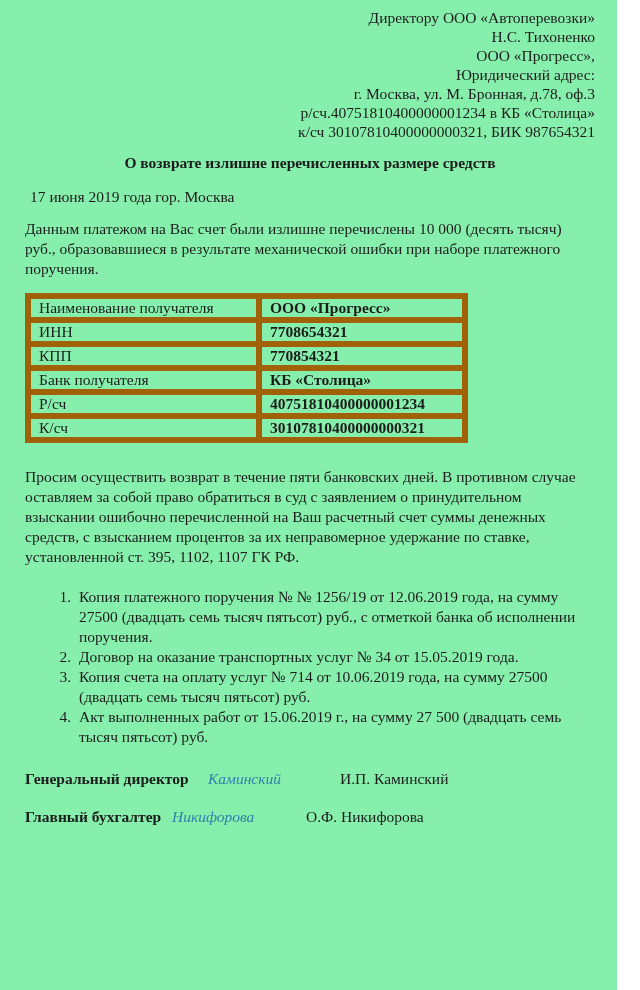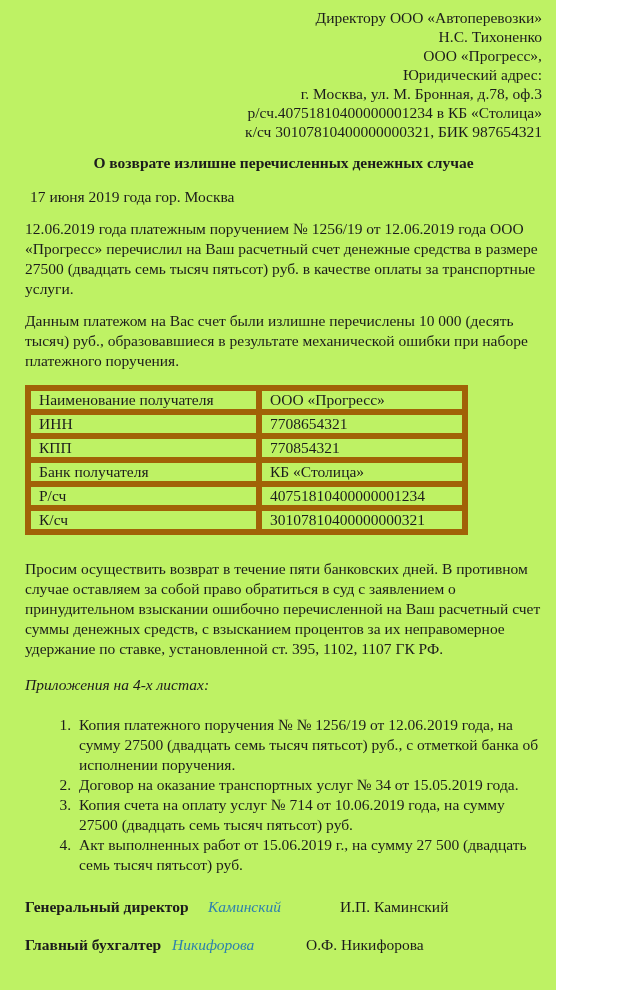--- a/index.html
+++ b/index.html
@@ -9,15 +9,15 @@
   }
   .page {
     position: relative;
-    width: 556px;
+    width: 617px;
     height: 990px;
     box-sizing: border-box;
-    background: #bef264;
+    background: #86efac;
     color: #1c1c1c;
     font-family: "Liberation Serif", "DejaVu Serif", serif;
     font-size: 15.5px;
     line-height: 20px;
-    padding: 8px 14px 0 25px;
+    padding: 8px 22px 0 25px;
     overflow: hidden;
   }
   .addr-block {

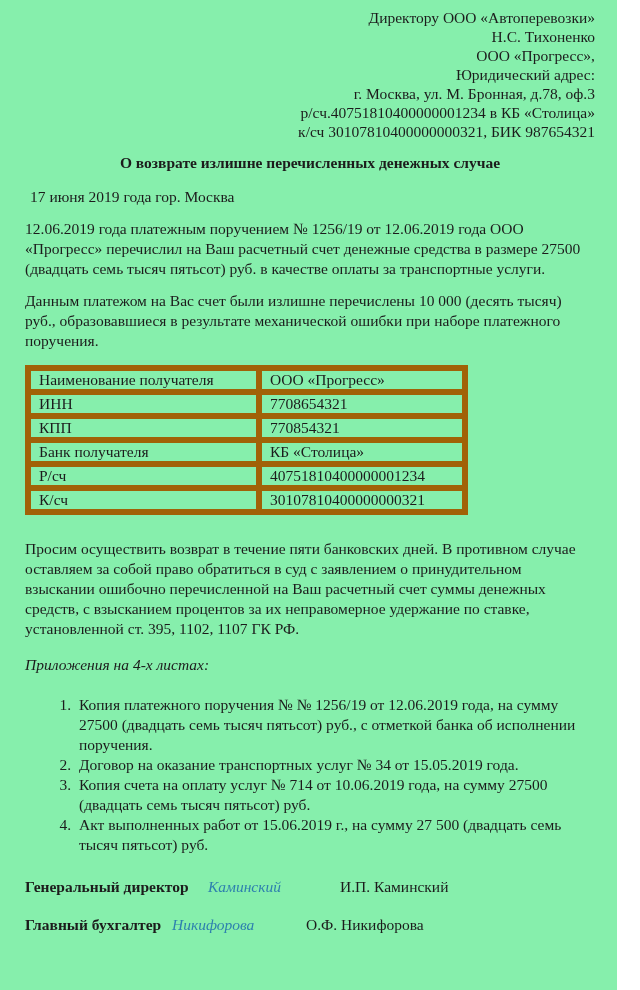--- a/index.html
+++ b/index.html
@@ -108,7 +108,7 @@
     <span class="addr-line">к/сч 30107810400000000321, БИК 987654321</span>
   </div>
 
-  <div class="letter-title">О возврате излишне перечисленных денежных случае</div>
+  <div class="letter-title">О возврате излишне перечисленных размере средств</div>
 
   <div class="date-line">17 июня 2019 года гор. Москва</div>
 

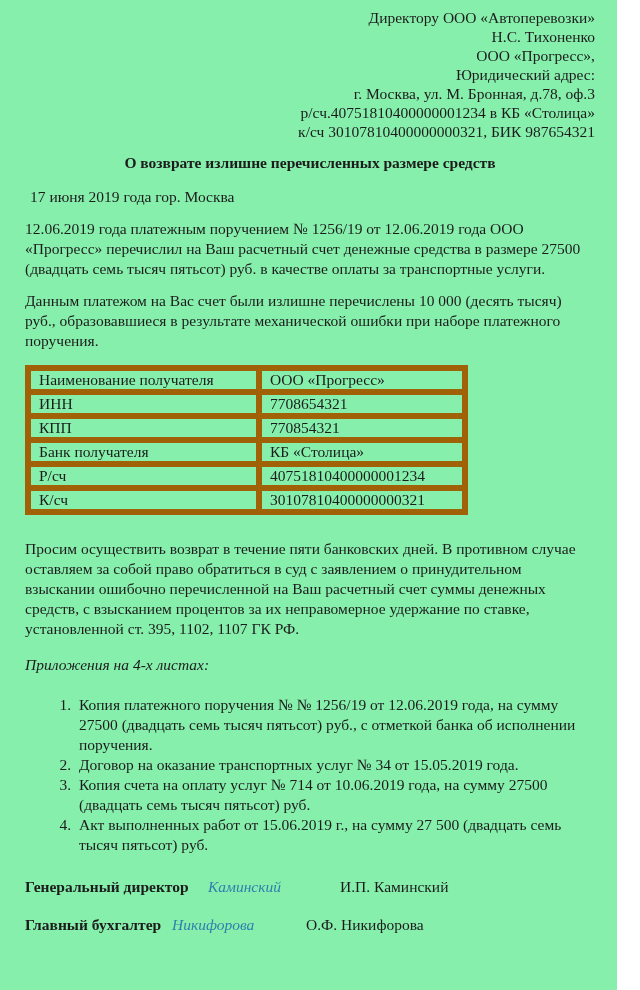--- a/index.html
+++ b/index.html
@@ -112,7 +112,6 @@
 
   <div class="date-line">17 июня 2019 года гор. Москва</div>
 
-  <div class="para">12.06.2019 года платежным поручением № 1256/19 от 12.06.2019 года ООО «Прогресс» перечислил на Ваш расчетный счет денежные средства в размере 27500 (двадцать семь тысяч пятьсот) руб. в качестве оплаты за транспортные услуги.</div>
 
   <div class="para">Данным платежом на Вас счет были излишне перечислены 10 000 (десять тысяч) руб., образовавшиеся в результате механической ошибки при наборе платежного поручения.</div>
 

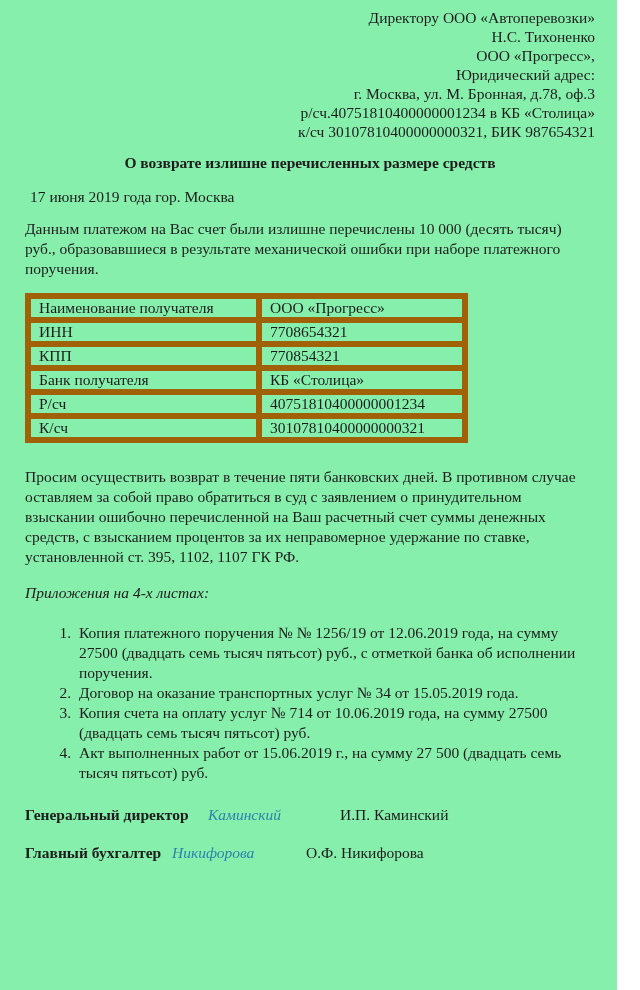--- a/index.html
+++ b/index.html
@@ -60,7 +60,7 @@
     white-space: nowrap;
   }
   td.req-label { width: 209px; }
-  td.req-value { width: 184px; }
+  td.req-value { width: 184px; font-weight: bold; }
   .attachments-heading {
     margin-top: 16px;
     font-style: italic;

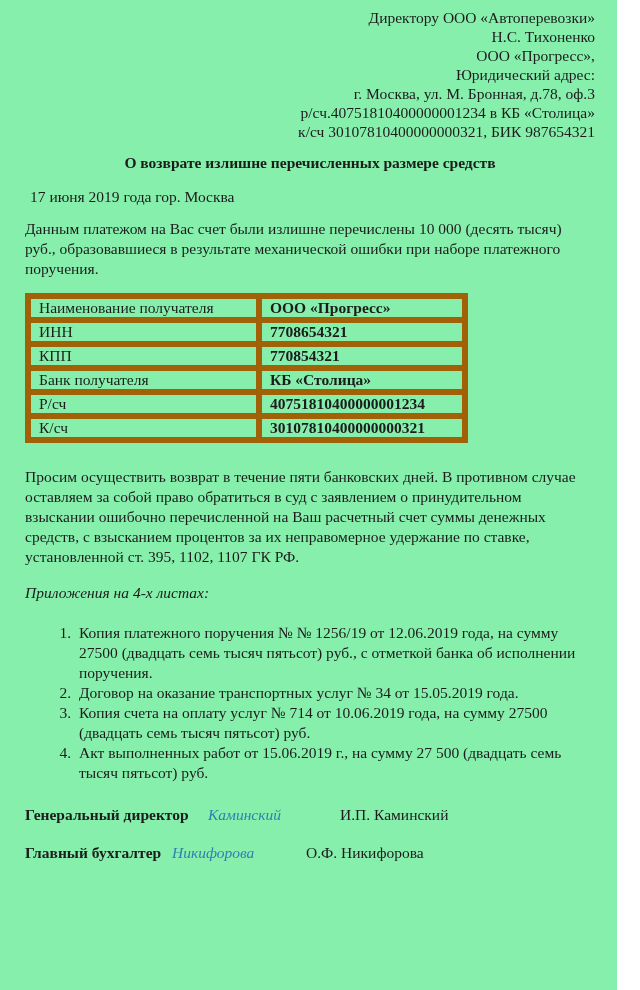--- a/index.html
+++ b/index.html
@@ -147,7 +147,6 @@
 
   <div class="para para-after-table">Просим осуществить возврат в течение пяти банковских дней. В противном случае оставляем за собой право обратиться в суд с заявлением о принудительном взыскании ошибочно перечисленной на Ваш расчетный счет суммы денежных средств, с взысканием процентов за их неправомерное удержание по ставке, установленной ст. 395, 1102, 1107 ГК РФ.</div>
 
-  <div class="attachments-heading">Приложения на 4-х листах:</div>
 
   <ol class="attachments-list">
     <li>Копия платежного поручения № № 1256/19 от 12.06.2019 года, на сумму 27500 (двадцать семь тысяч пятьсот) руб., с отметкой банка об исполнении поручения.</li>

